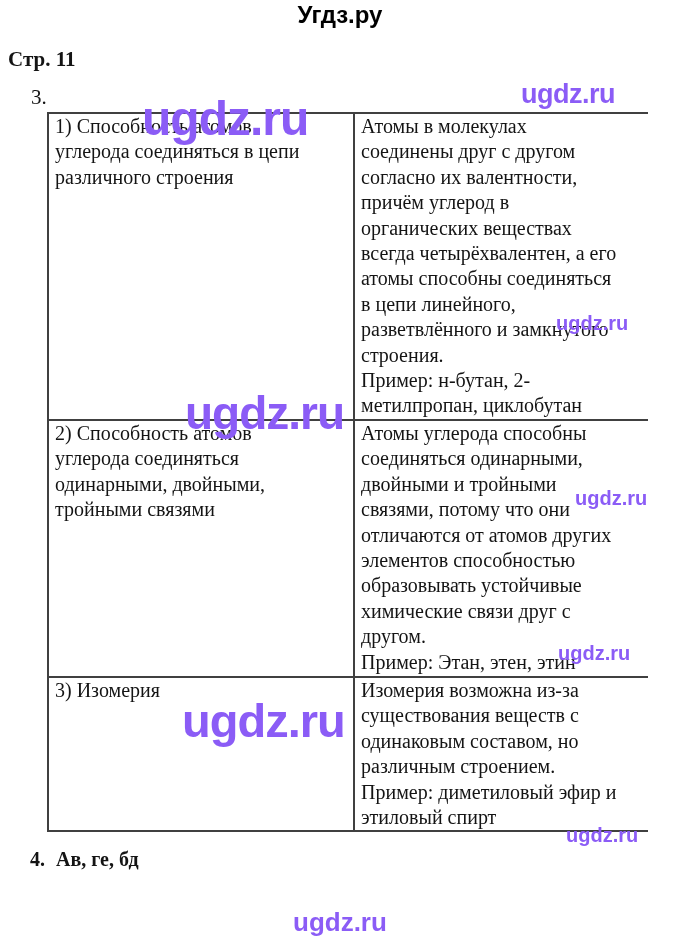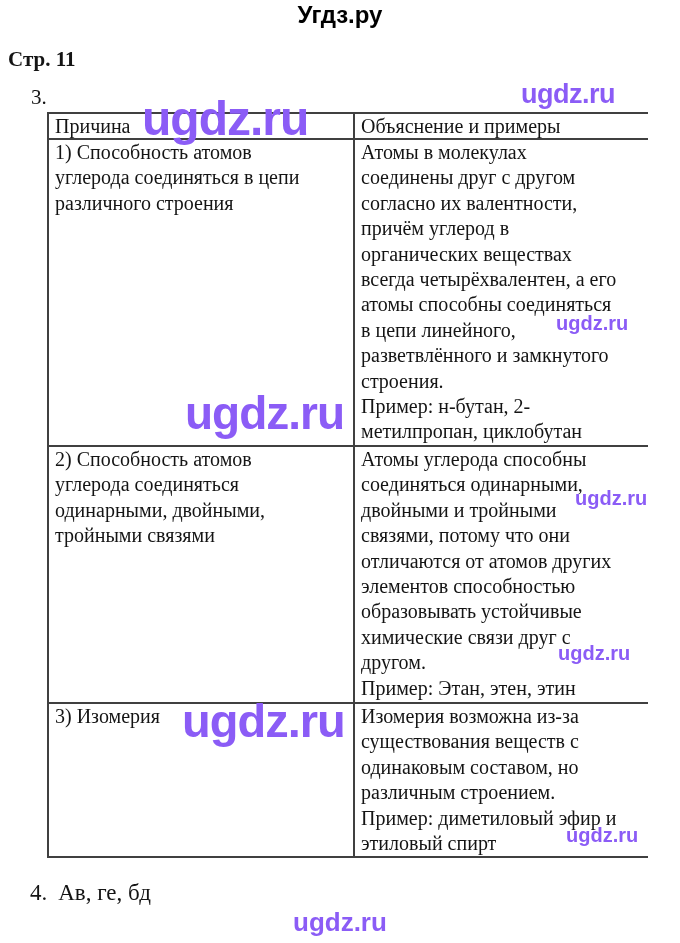--- a/index.html
+++ b/index.html
@@ -69,10 +69,6 @@
         <col class="c2">
       </colgroup>
     <tbody>
-        <tr class="hdr">
-      <th>Причина</th>
-      <th>Объяснение и примеры</th>
-    </tr>
     <tr class="r1">
       <td>1) Способность атомов
 углерода соединяться в цепи

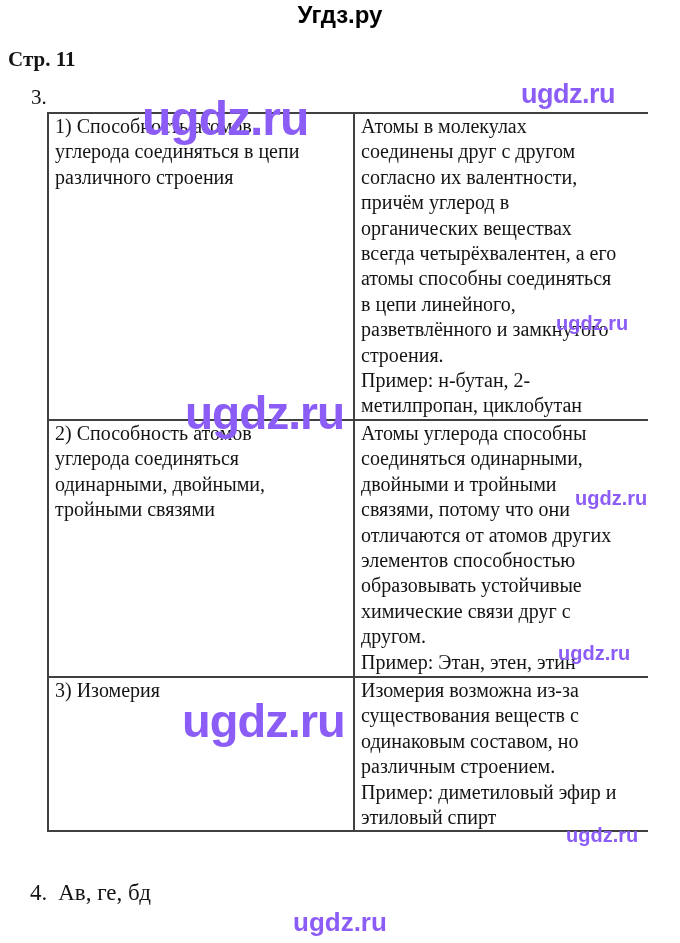--- a/index.html
+++ b/index.html
@@ -49,7 +49,7 @@
   .wm-row3-small { top:825px; left:566px; font-size:20px; }
   .wm-footer     { top:909px; left:293px; font-size:26px; }
 
-  .task4 { position:absolute; top:880px; left:30px; font-size:23px; }
+  .task4 { position:absolute; top:848px; left:30px; font-size:20px;font-weight:bold; }
   .task4 .num { display:inline-block; margin-right:11px; }
 </style>
 </head>

